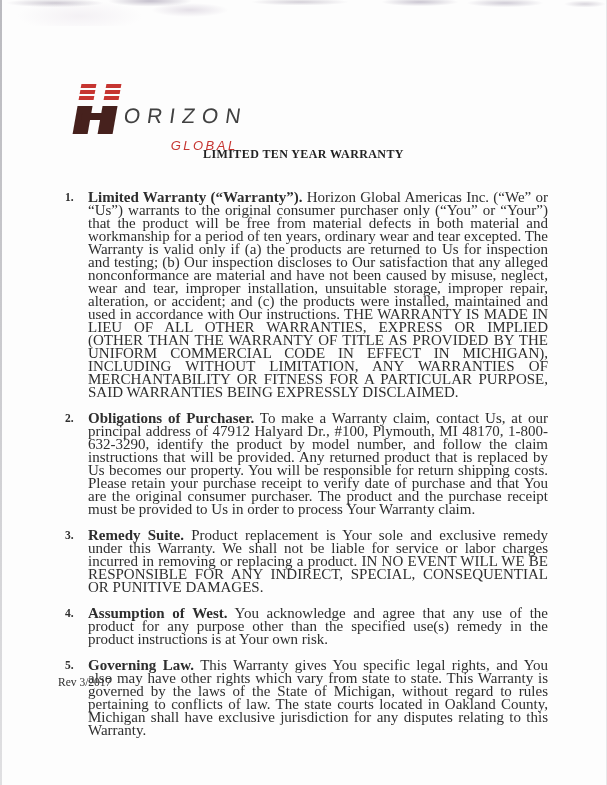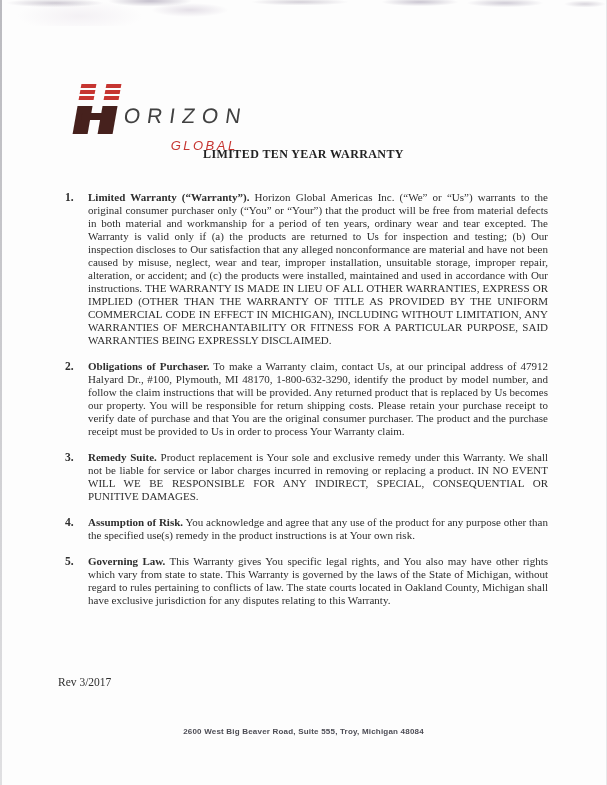--- a/index.html
+++ b/index.html
@@ -145,7 +145,7 @@
   .section-par {
     flex: 1;
     margin: 0;
-    font-size: 11px;
+    font-size: 15px;
     line-height: 13px;
     text-align: justify;
   }

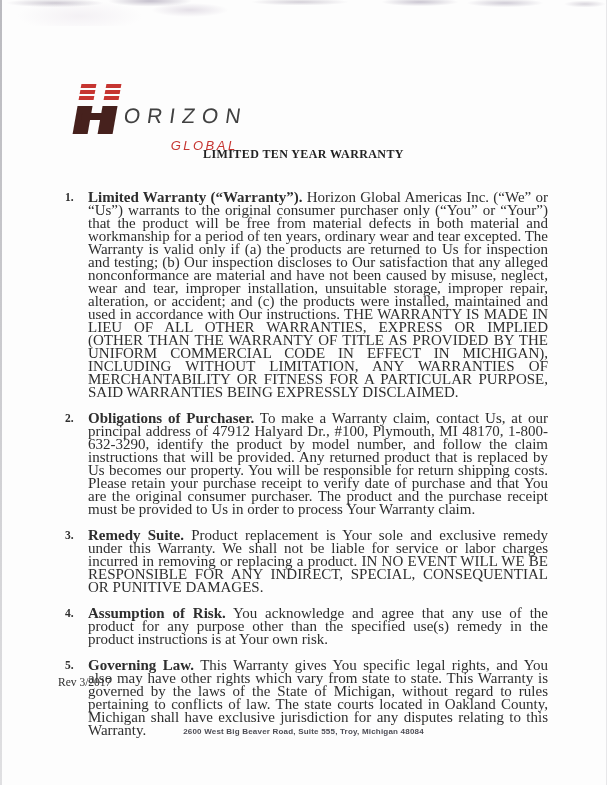--- a/index.html
+++ b/index.html
@@ -224,7 +224,7 @@
 
     <div class="section-item">
       <span class="section-num">4.</span>
-      <p class="section-par"><span class="section-head">Assumption of Risk.</span><span>  You acknowledge and agree that any use of the product for any purpose other than the specified use(s) remedy in the product instructions is at Your own risk.</span></p>
+      <p class="section-par"><span class="section-head">Assumption of West.</span><span>  You acknowledge and agree that any use of the product for any purpose other than the specified use(s) remedy in the product instructions is at Your own risk.</span></p>
     </div>
 
     <div class="section-item">

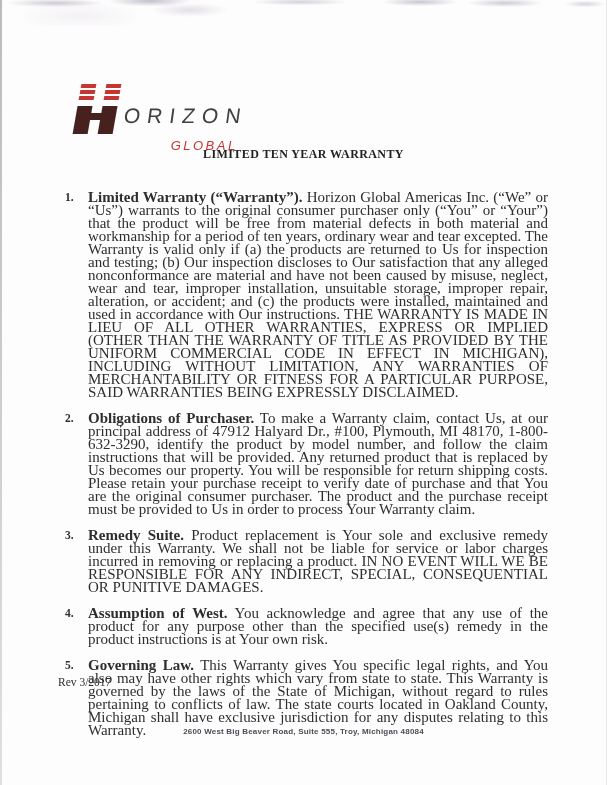--- a/index.html
+++ b/index.html
@@ -236,7 +236,6 @@
 
   <div class="revision">Rev 3/2017</div>
 
-  <div class="footer-address">2600 West Big Beaver Road, Suite 555, Troy, Michigan 48084</div>
 
 </div>
 

